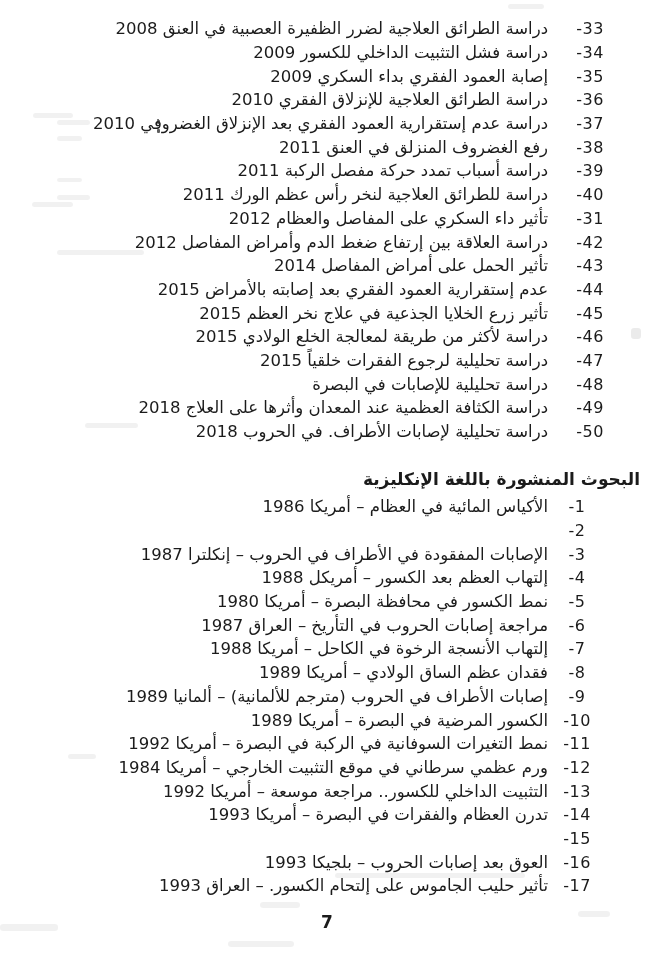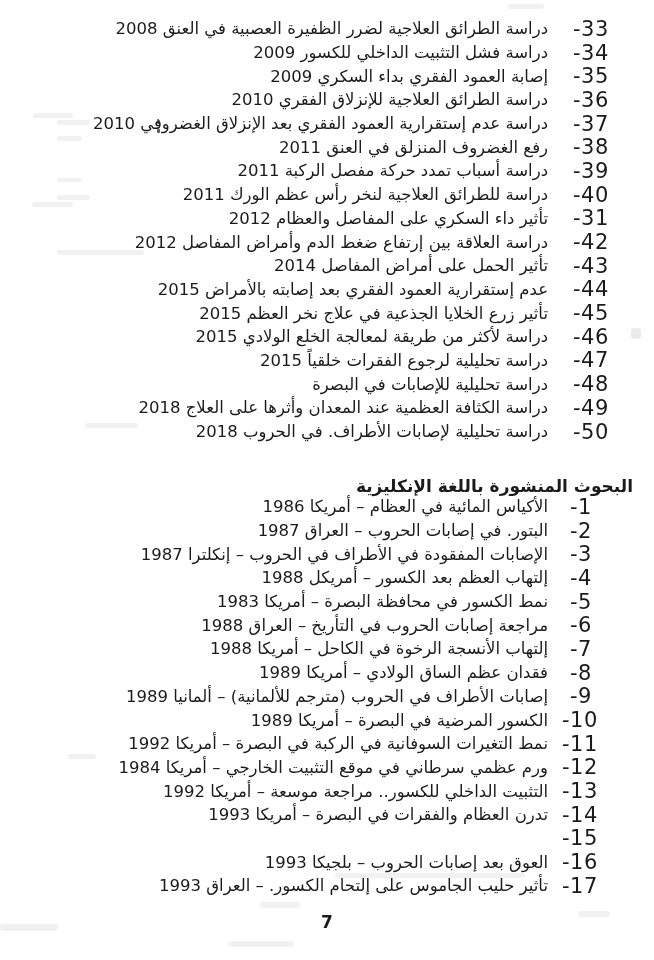--- a/index.html
+++ b/index.html
@@ -28,8 +28,8 @@
   .num{
     flex:none;
     direction:ltr;
-    text-align:right;
-    font-size:21px;
+    text-align:center;
+    font-size:16px;
     letter-spacing:0.5px;
   }
   .list-arabic .num{width:34px;margin-left:25px;}

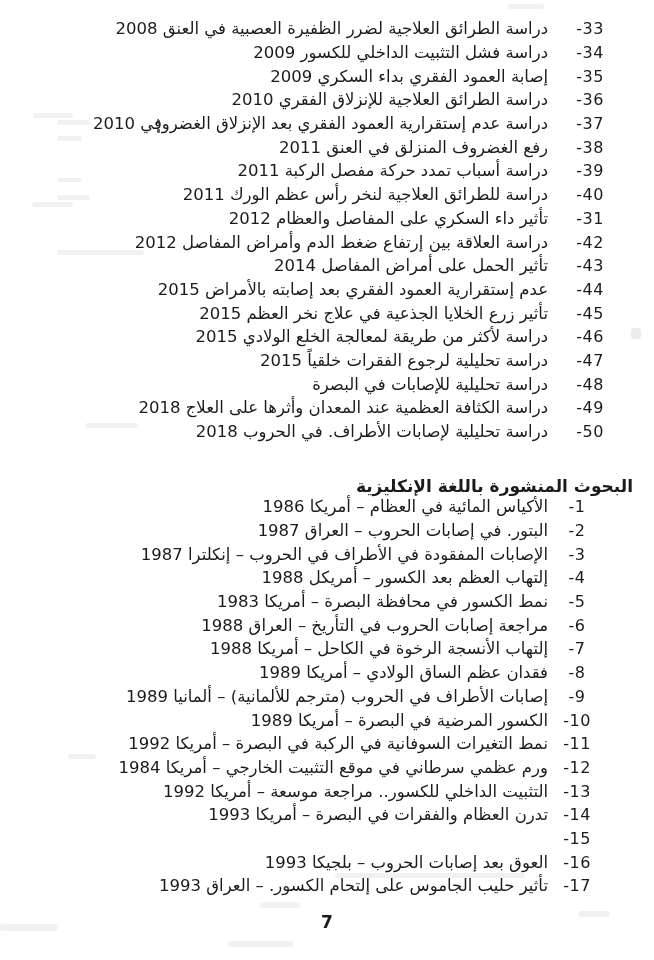--- a/index.html
+++ b/index.html
@@ -45,7 +45,7 @@
   .section-heading{
     position:absolute;
     top:469px;right:14px;
-    margin:7px;
+    margin:0;
     font-size:17px;
     font-weight:bold;
     direction:rtl;

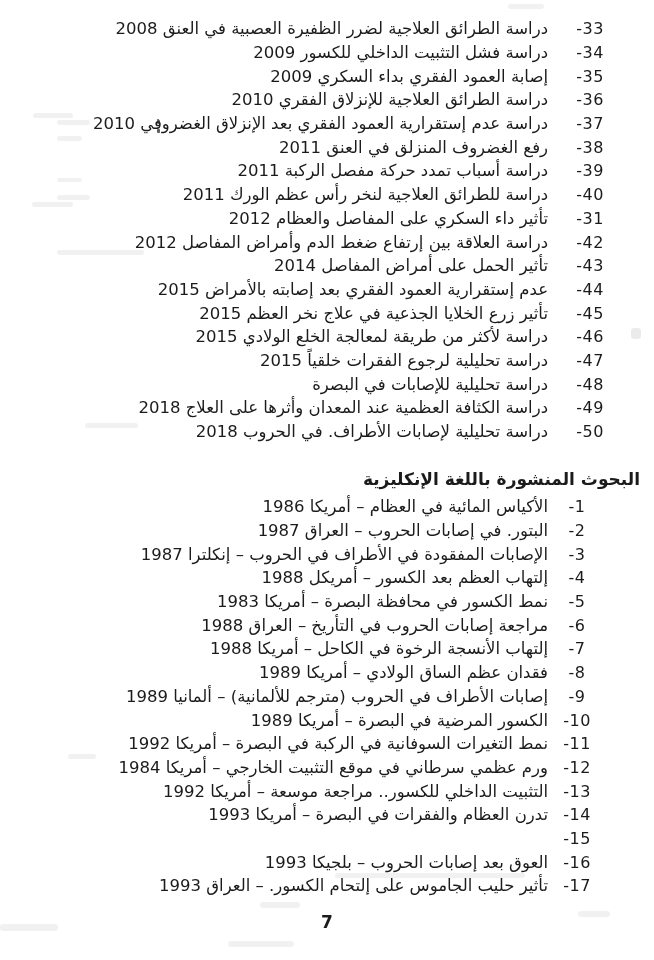--- a/index.html
+++ b/index.html
@@ -162,7 +162,6 @@
       </div>
       <div class="row">
         <span class="num">-2</span>
-        <span class="txt">البتور. في إصابات الحروب – العراق 1987</span>
       </div>
       <div class="row">
         <span class="num">-3</span>

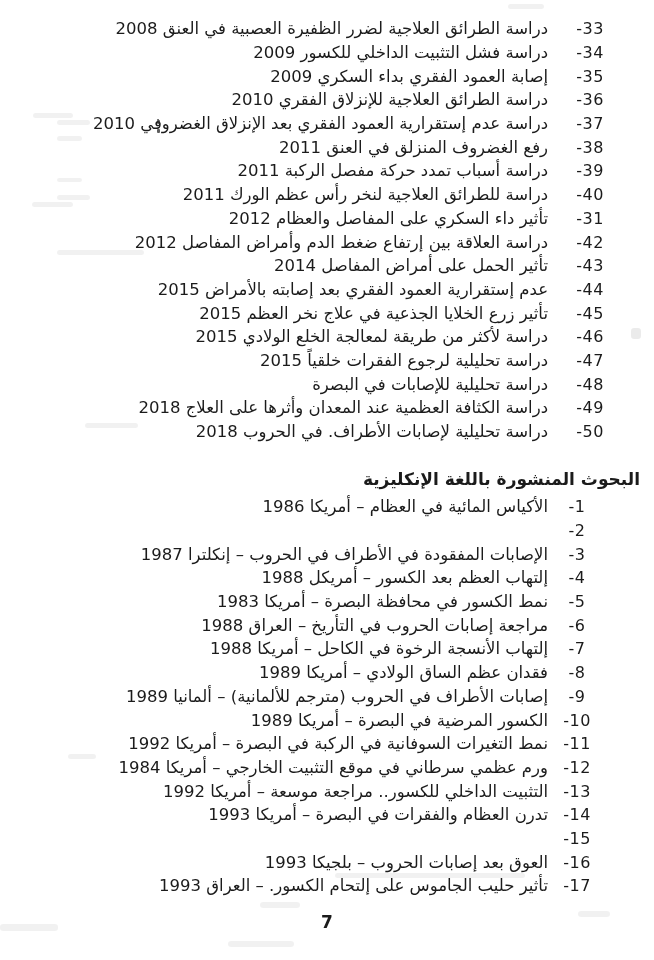--- a/index.html
+++ b/index.html
@@ -173,7 +173,7 @@
       </div>
       <div class="row">
         <span class="num">-5</span>
-        <span class="txt">نمط الكسور في محافظة البصرة – أمريكا 1983</span>
+        <span class="txt">نمط الكسور في محافظة البصرة – أمريكا 1980</span>
       </div>
       <div class="row">
         <span class="num">-6</span>

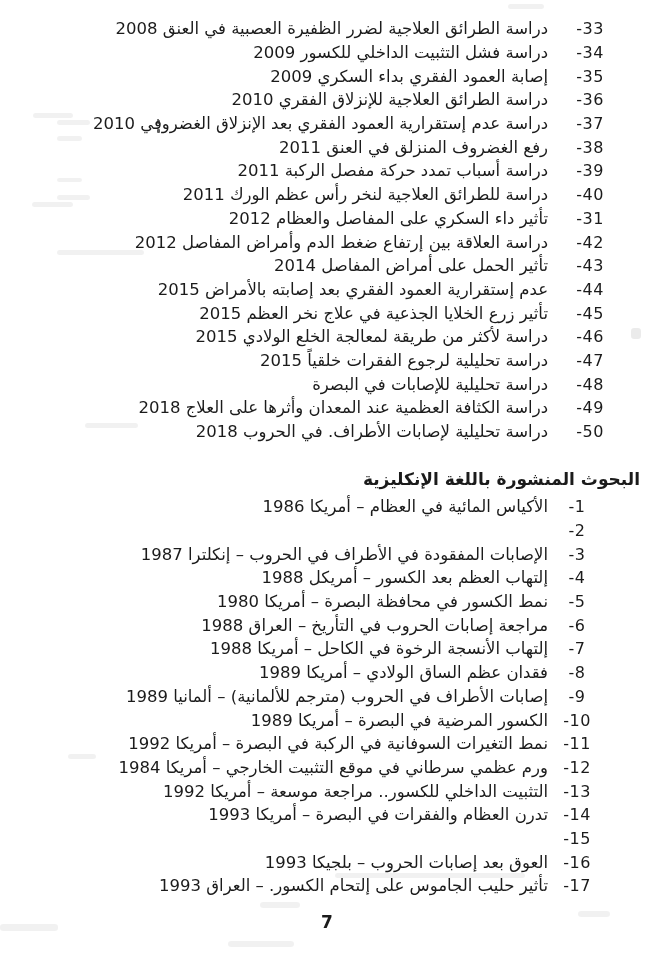--- a/index.html
+++ b/index.html
@@ -177,7 +177,7 @@
       </div>
       <div class="row">
         <span class="num">-6</span>
-        <span class="txt">مراجعة إصابات الحروب في التأريخ – العراق 1988</span>
+        <span class="txt">مراجعة إصابات الحروب في التأريخ – العراق 1987</span>
       </div>
       <div class="row">
         <span class="num">-7</span>

